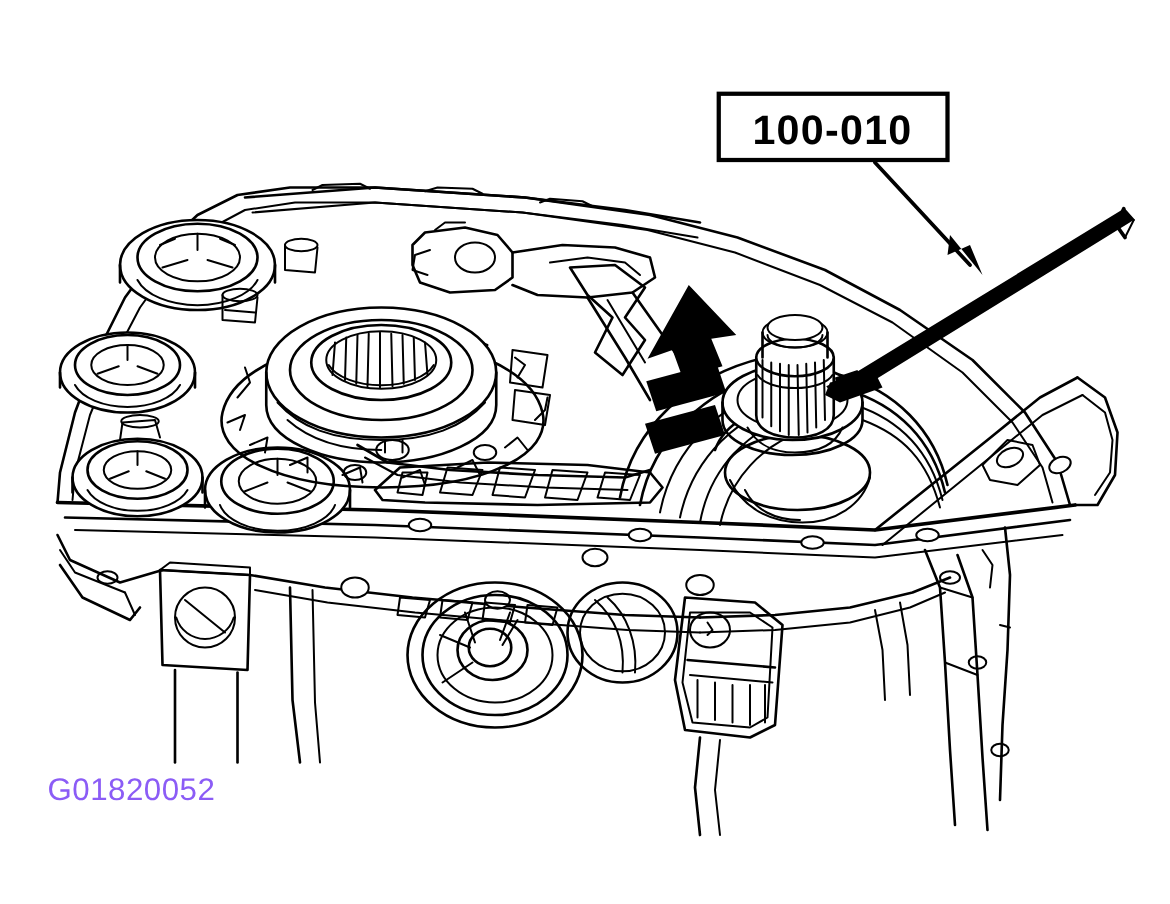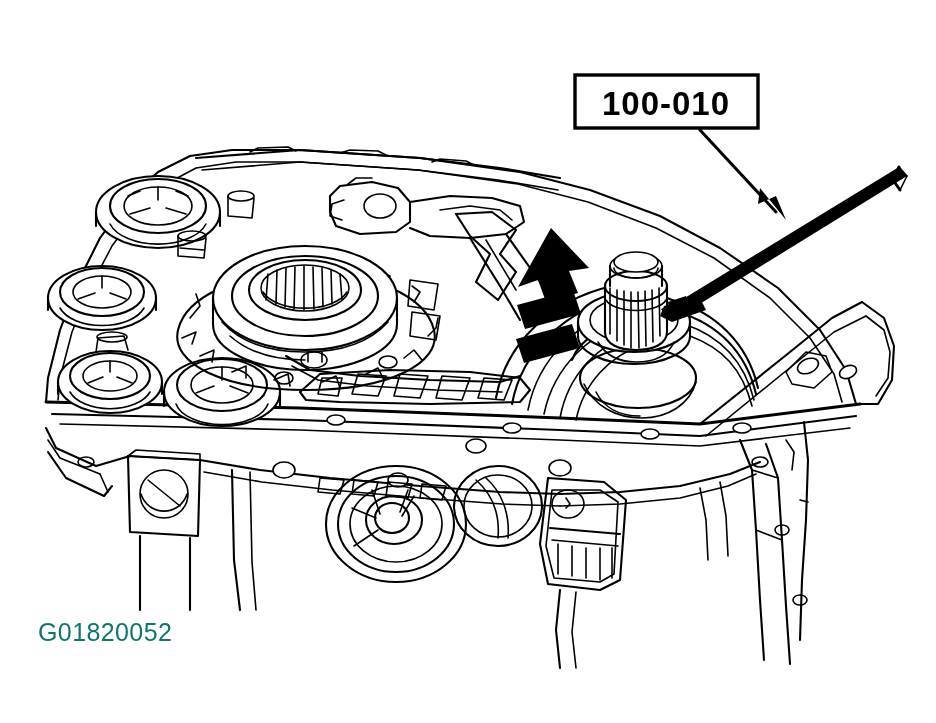--- a/index.html
+++ b/index.html
@@ -34,7 +34,7 @@
     top: 618px;
     font-size: 25px;
     letter-spacing: 0.4px;
-    color: #0f766e;
+    color: #8b5cf6;
     white-space: nowrap;
     font-family: "Liberation Sans", sans-serif;
   }

